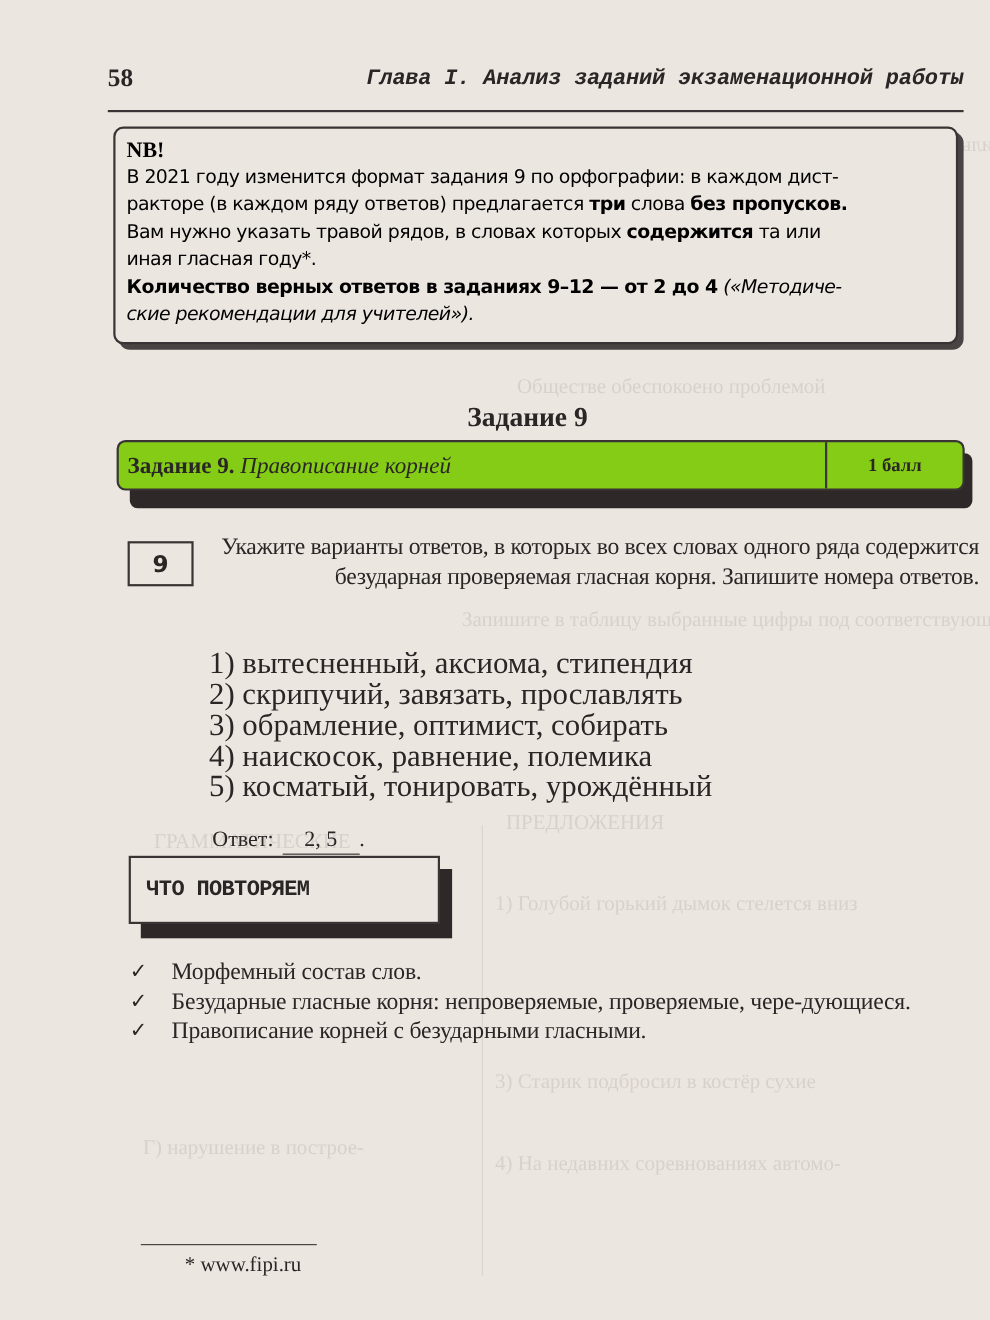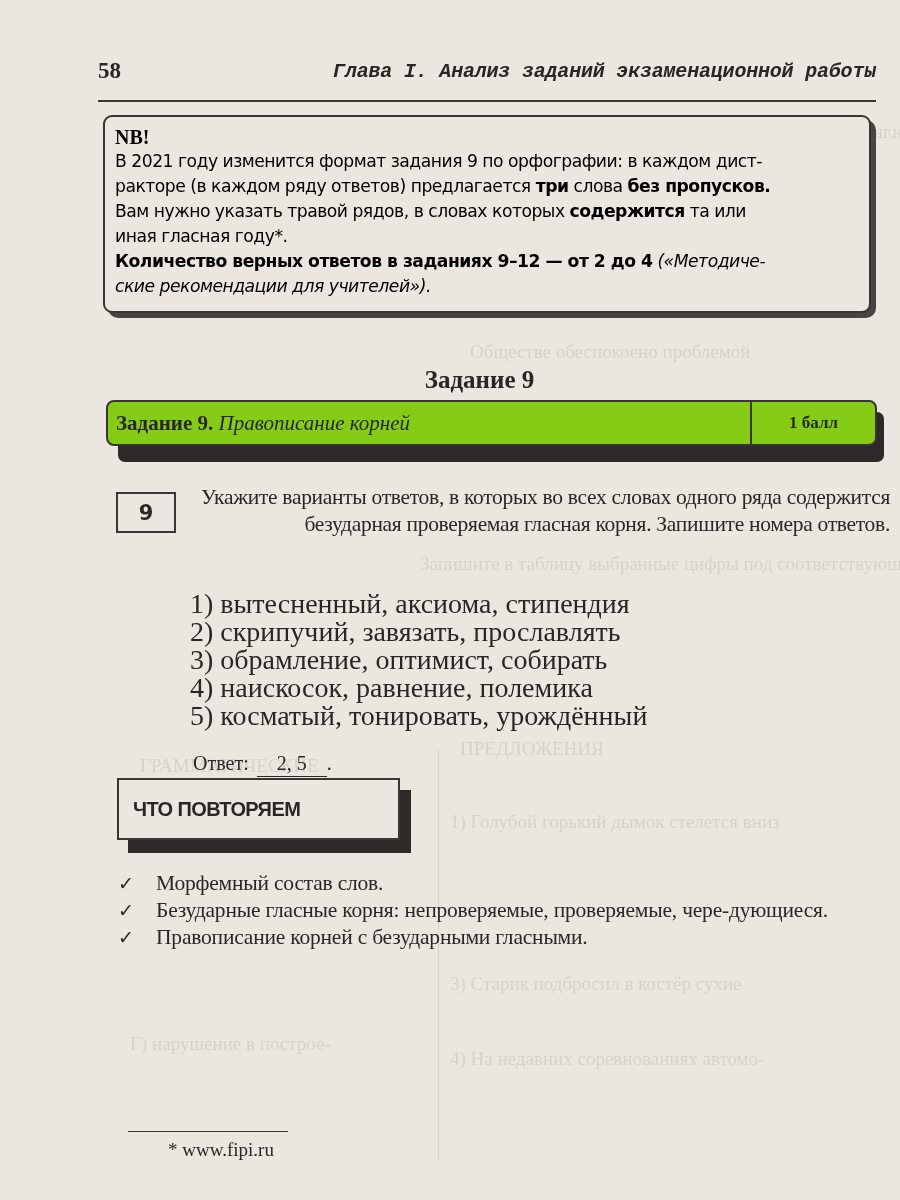--- a/index.html
+++ b/index.html
@@ -50,7 +50,7 @@
 
     
     .review-shadow { position: absolute; left: 128px; top: 790px; width: 283px; height: 63px; background: #2e2828; }
-    .review-box { position: absolute; left: 117px; top: 778px; width: 283px; height: 62px; background: #ece6e1; border: 2px solid #3a3434; display: flex; align-items: center; padding-left: 14px; font-family: Liberation Sans, sans-serif; font-weight: bold; font-size: 20px; letter-spacing: -0.6px; }
+    .review-box { position: absolute; left: 117px; top: 778px; width: 283px; height: 62px; background: #ece6e1; border: 2px solid #3a3434; display: flex; align-items: center; padding-left: 14px; font-family: Liberation Mono, monospace; font-weight: bold; font-size: 20px; letter-spacing: -0.6px; }
 
     
     .checklist { position: absolute; left: 118px; top: 870px; width: 770px; font-family: "Liberation Serif", serif; font-size: 21.5px; line-height: 27px; list-style: none; letter-spacing: -0.2px; }

